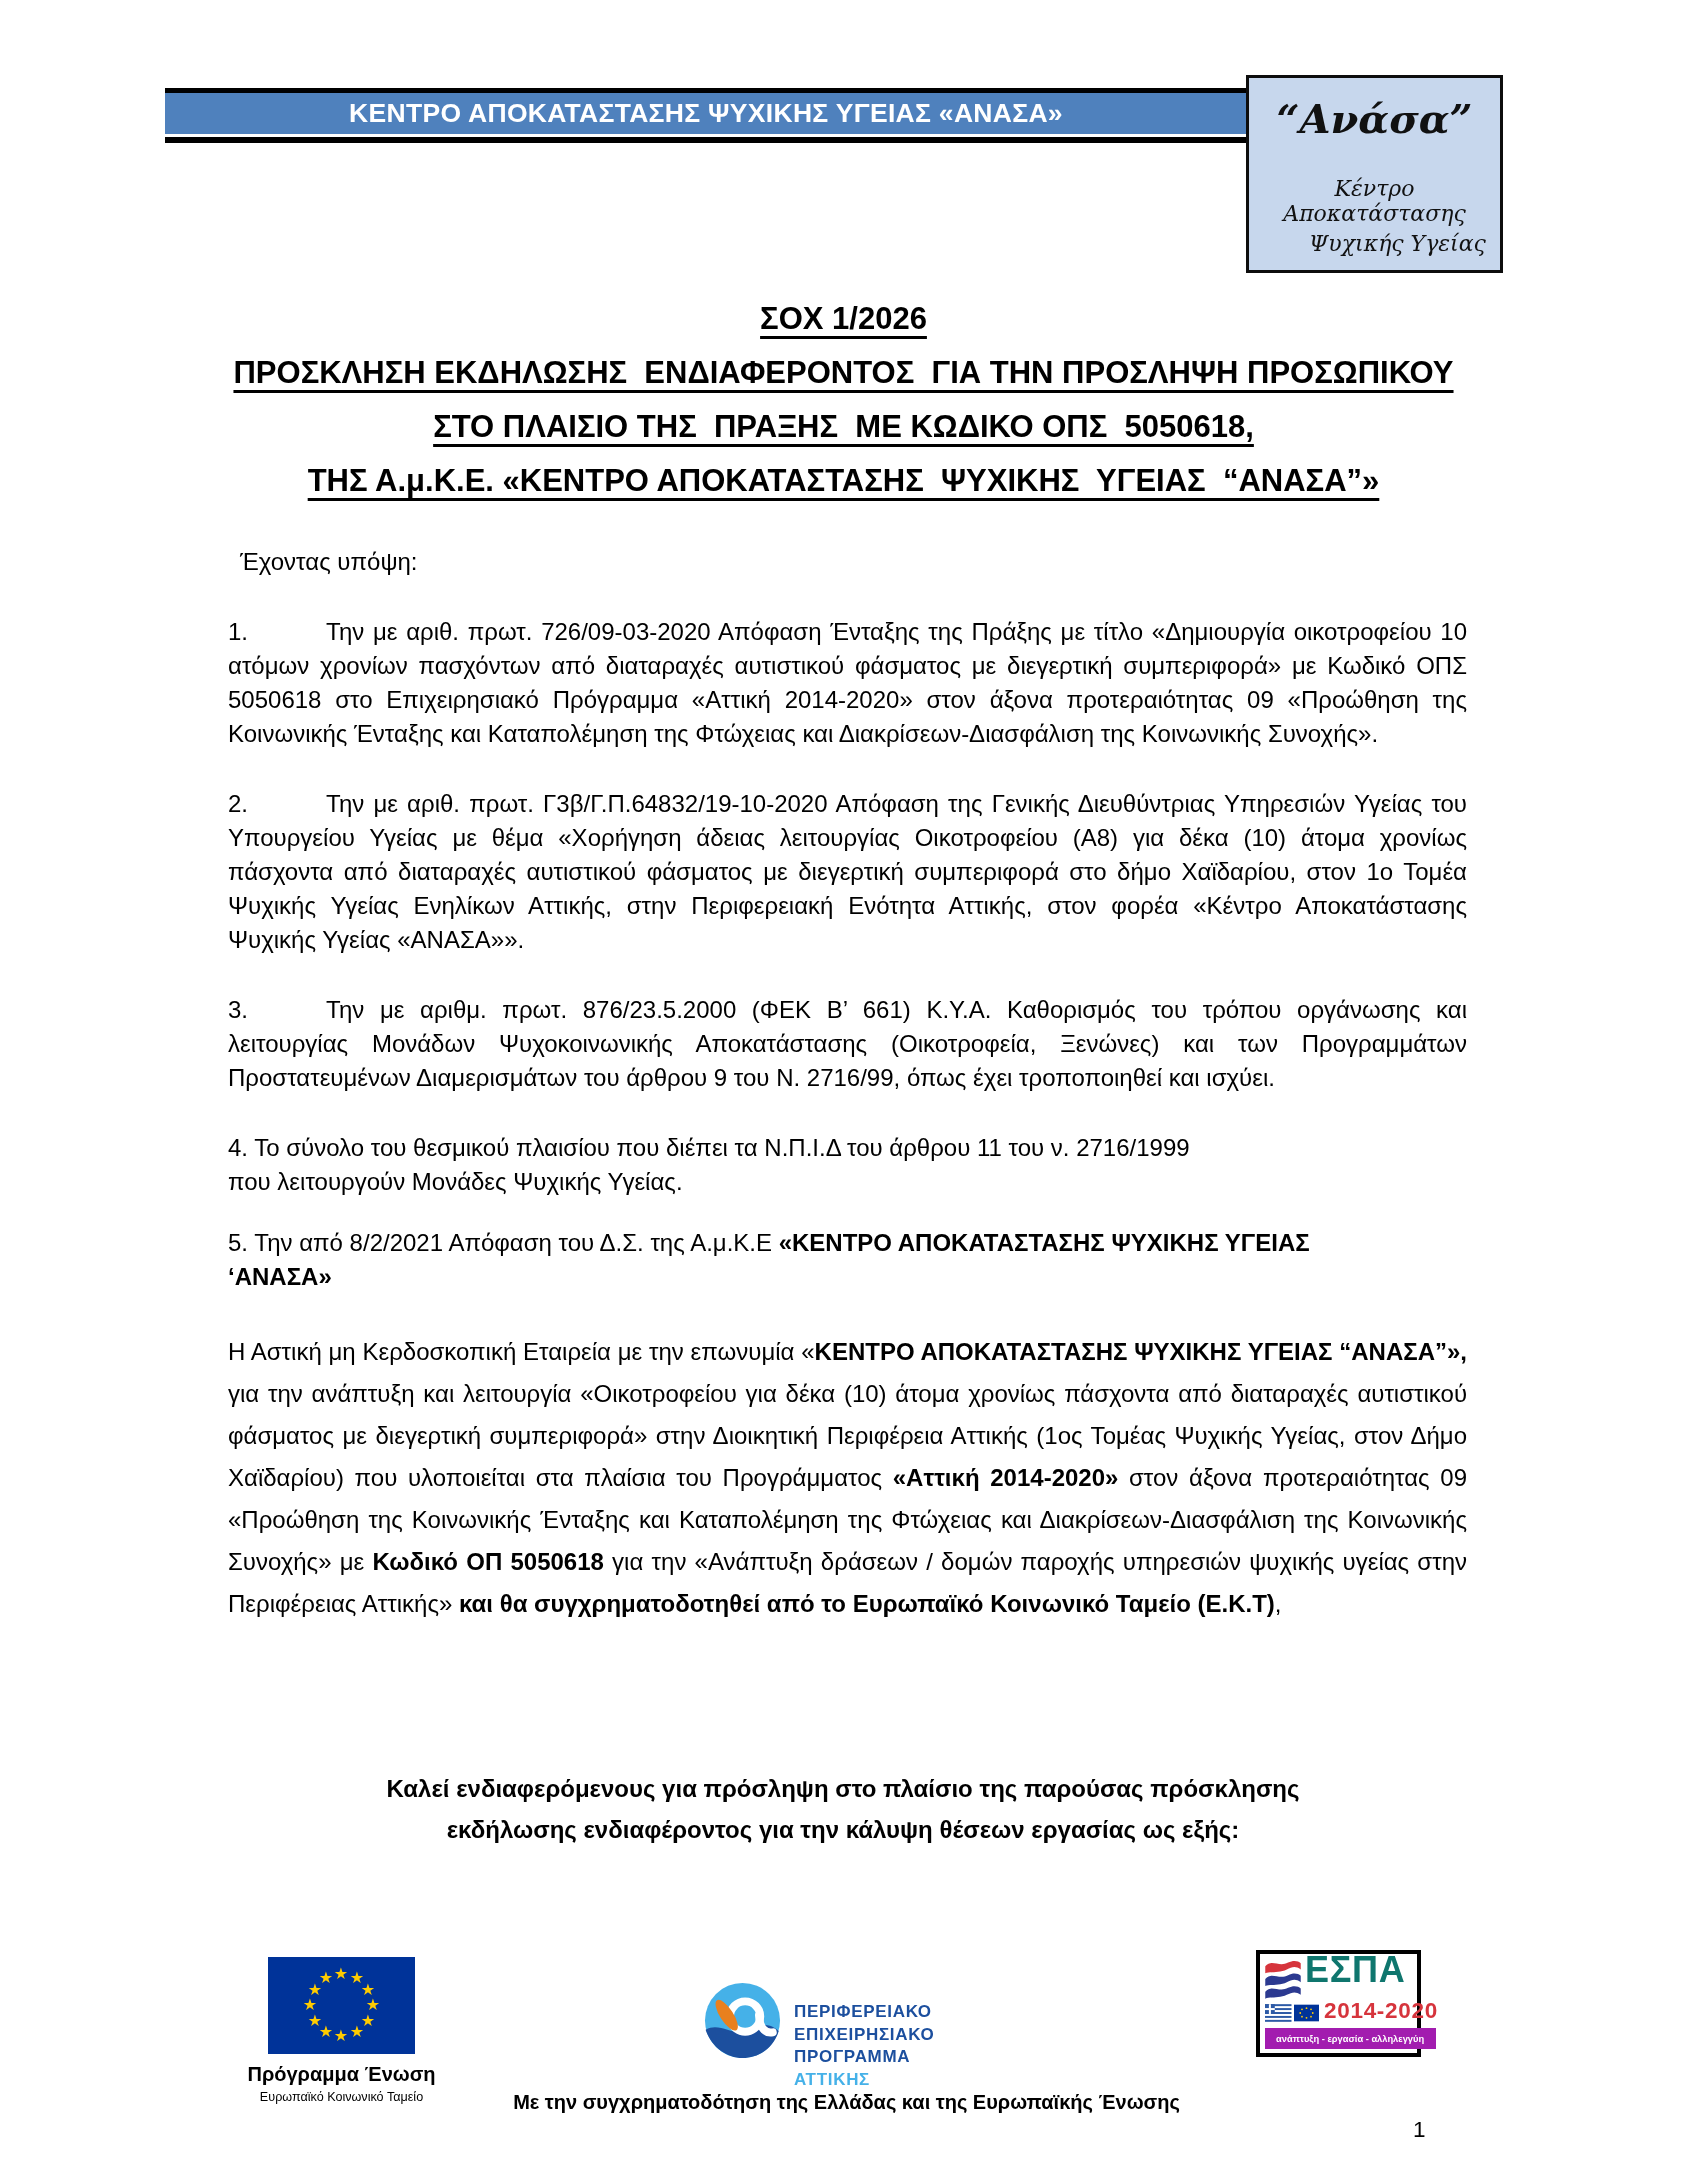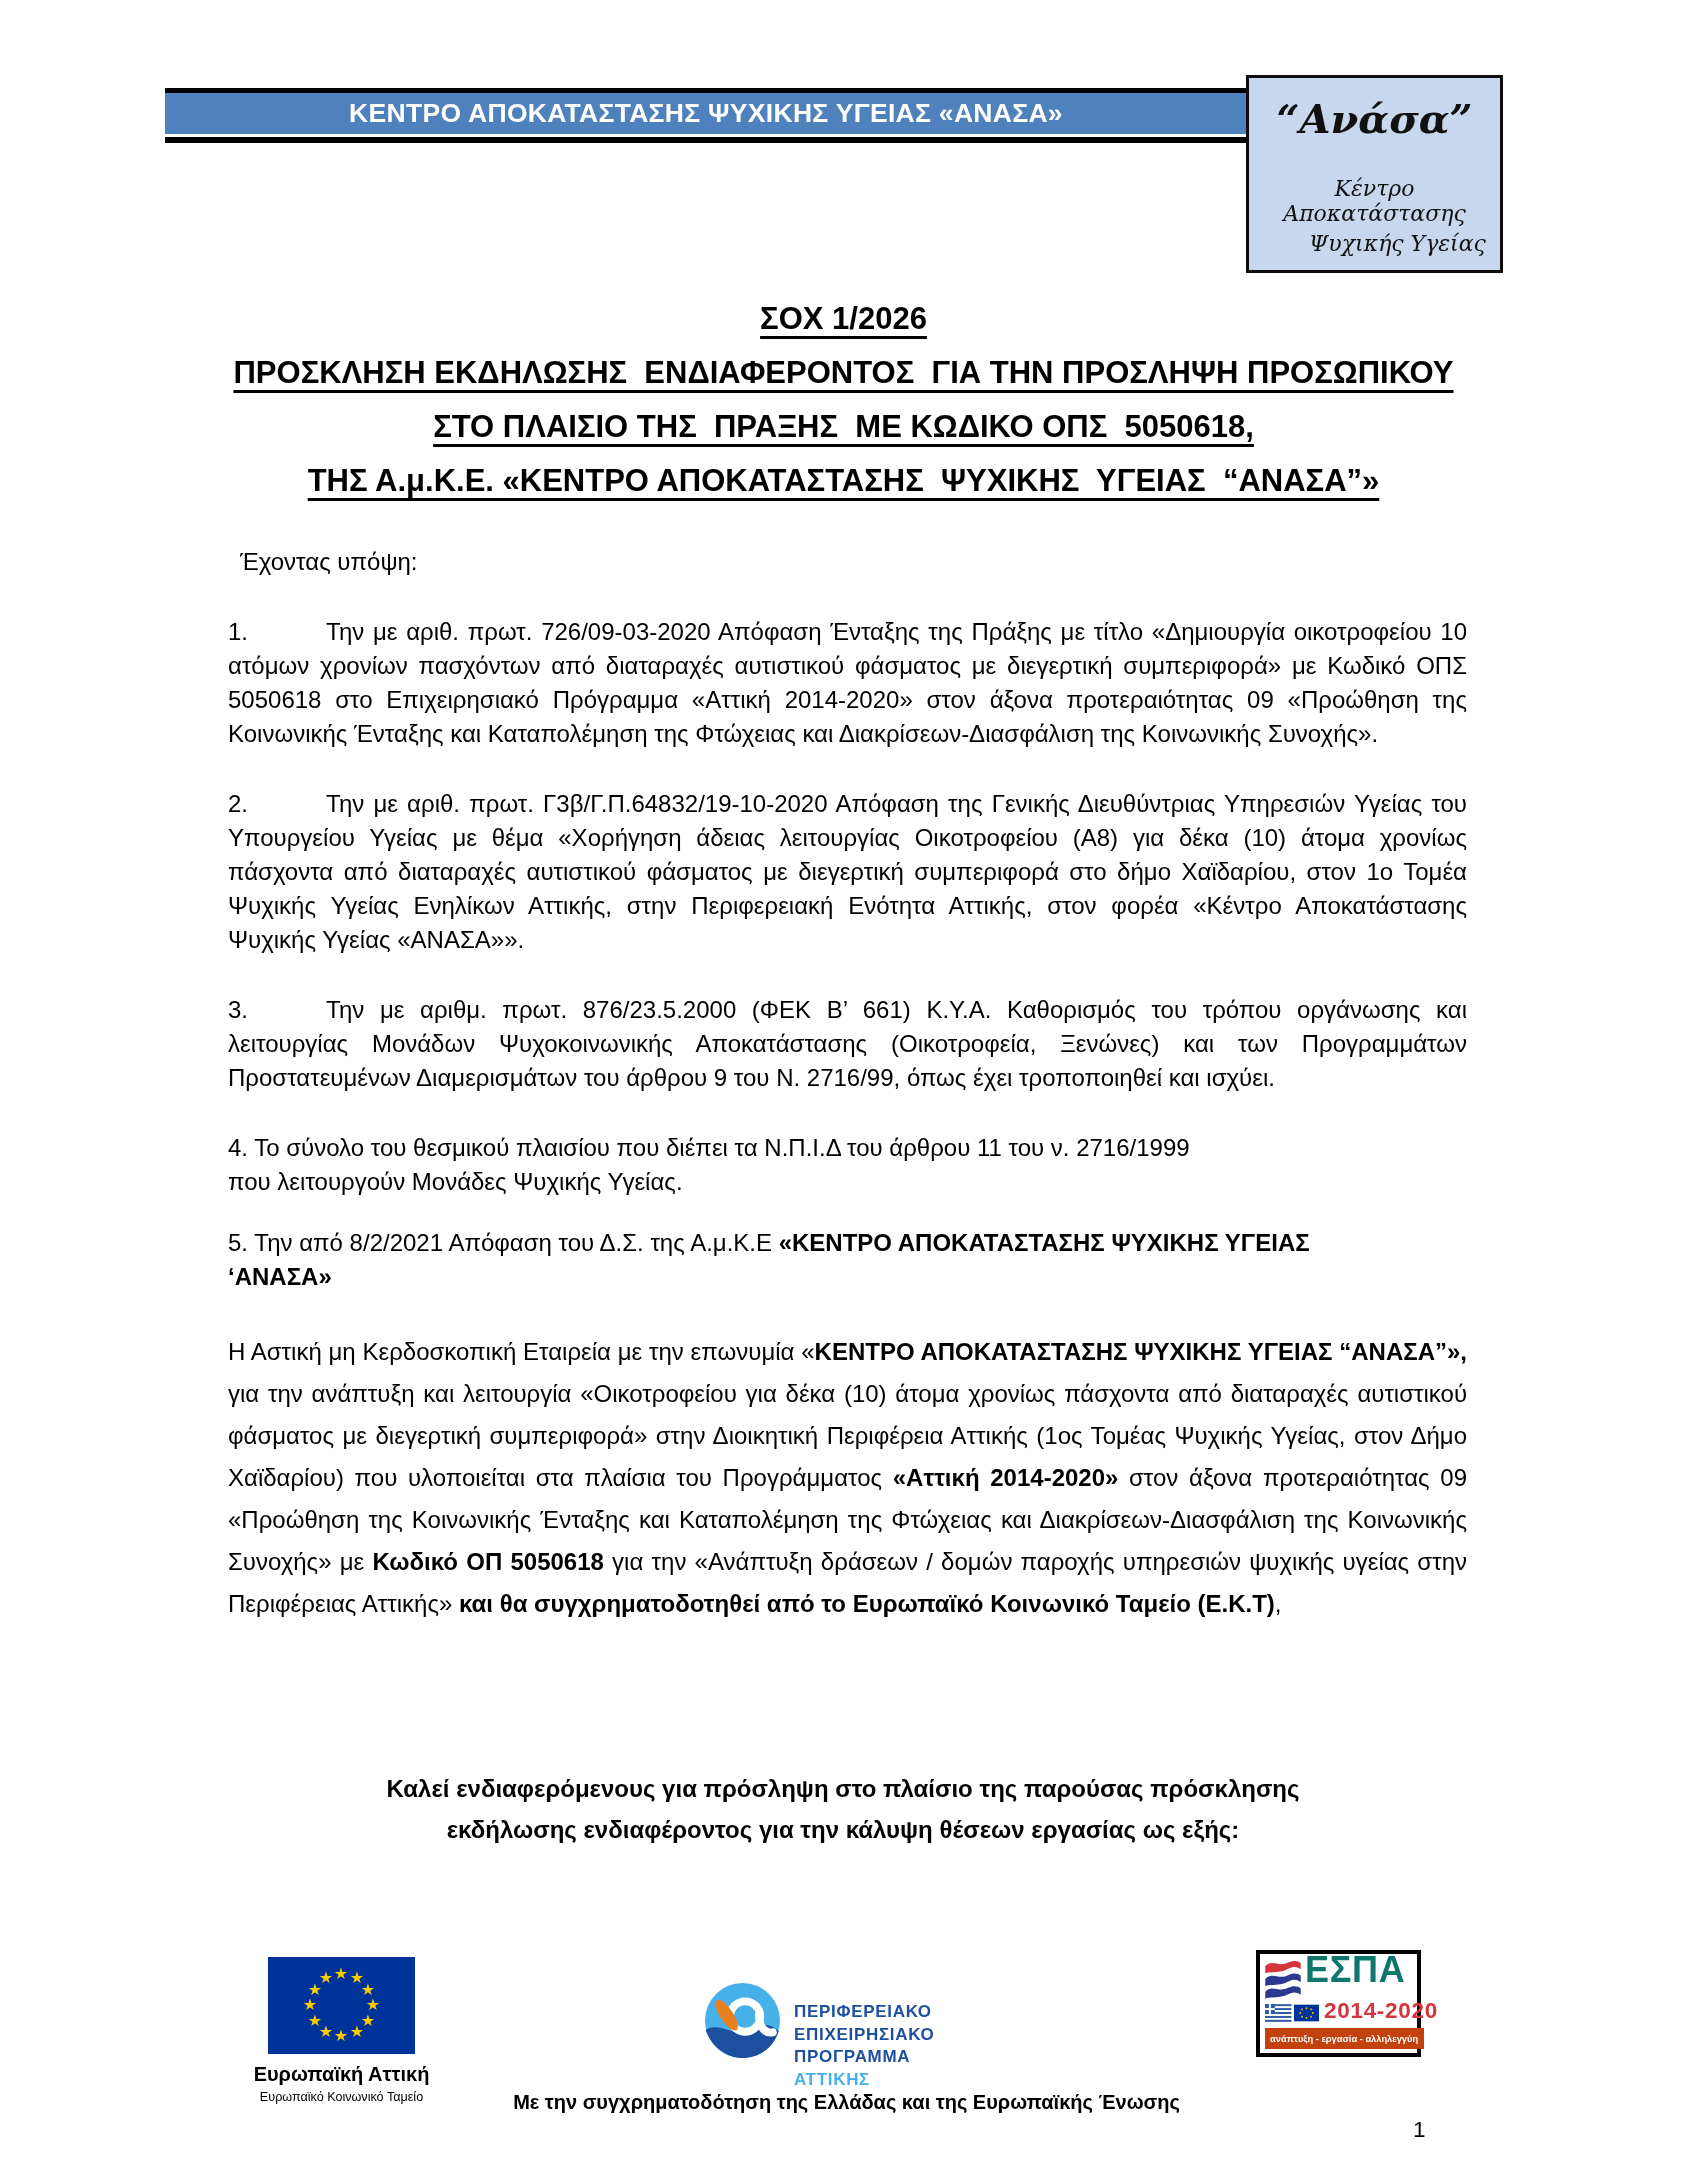--- a/index.html
+++ b/index.html
@@ -62,7 +62,7 @@
   .eu-mini{position:absolute;left:34px;top:50px;width:25px;height:18px;}
   .espa-years{position:absolute;left:64px;top:44px;font-weight:bold;font-size:22.5px;color:#d6343c;
               letter-spacing:0.7px;white-space:nowrap;}
-  .espa-band{position:absolute;left:4.6px;top:74px;width:159px;height:21px;background:#c2410c;
+  .espa-band{position:absolute;left:4.6px;top:74px;width:171px;height:21px;background:#a21caf;
              color:#fff;font-weight:bold;font-size:9.3px;display:flex;align-items:center;
              justify-content:center;white-space:nowrap;}
 

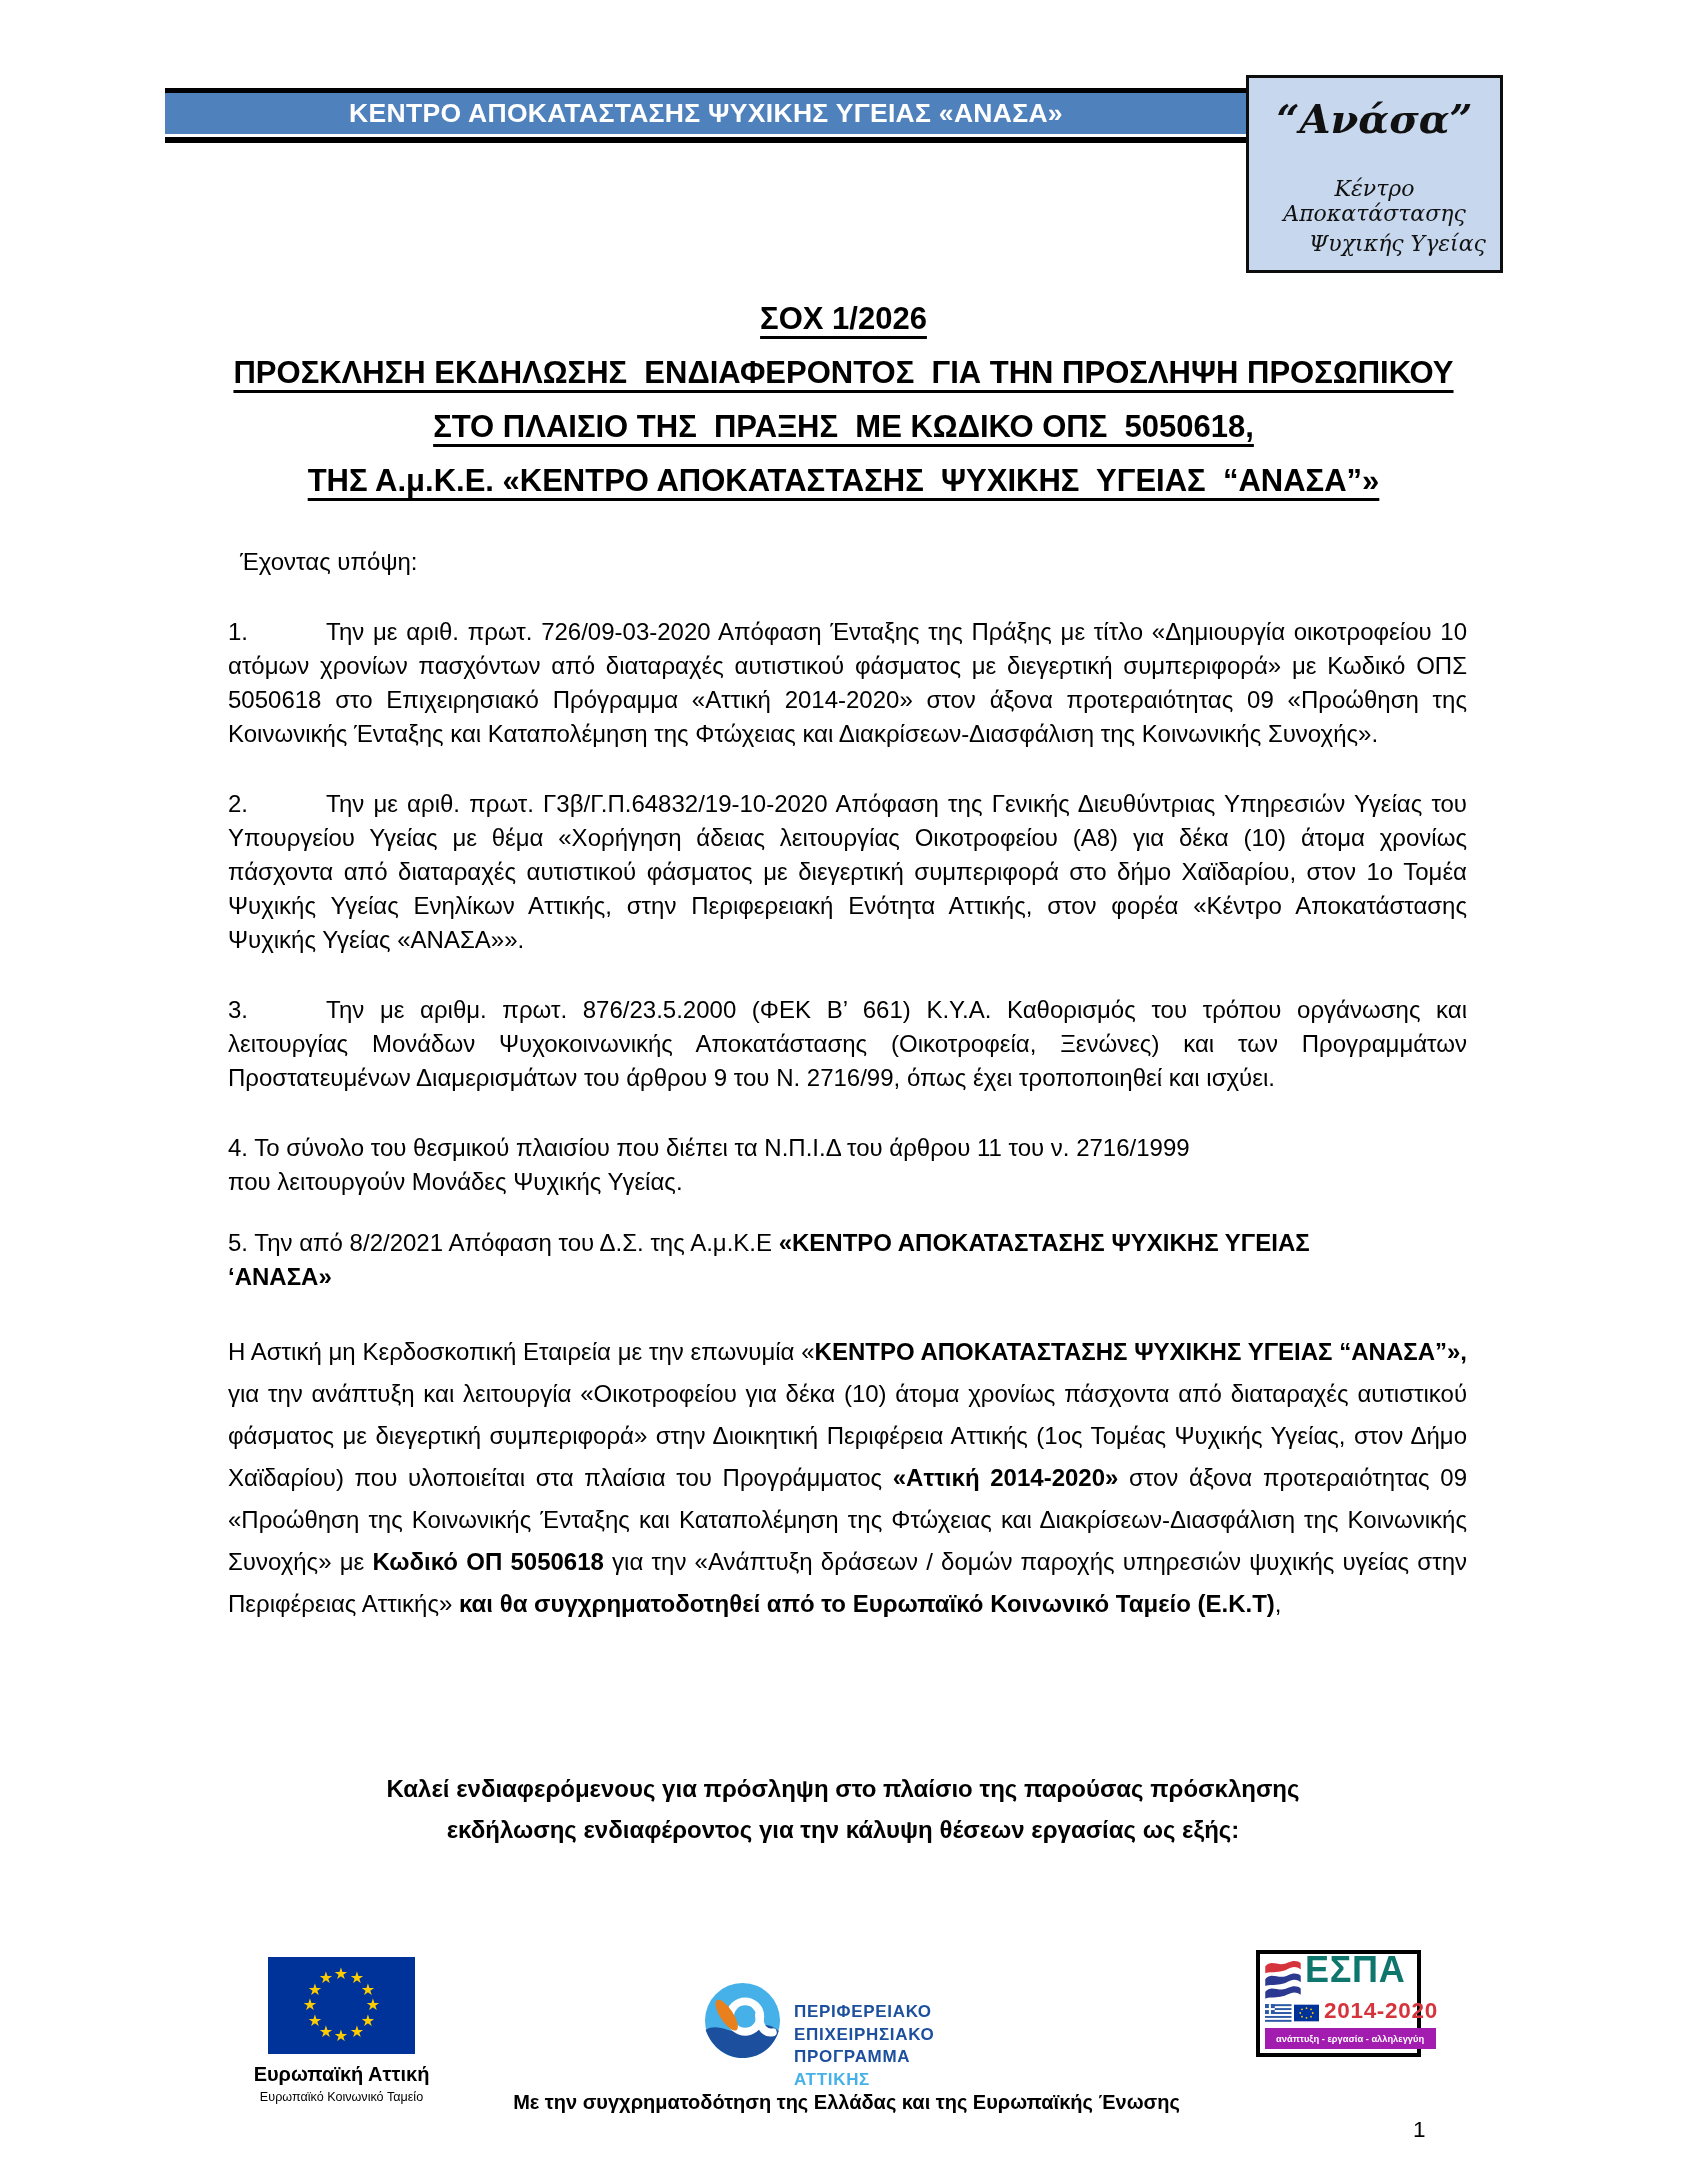--- a/index.html
+++ b/index.html
@@ -127,7 +127,7 @@
         <span class="star" style="left: 47px; top: 33px;">★</span>
         <span class="star" style="left: 58px; top: 21.4px;">★</span>
       </div>
-    <div class="eul1">Ευρωπαϊκή Αττική</div>
+    <div class="eul1">Πρόγραμμα Ένωση</div>
     <div class="eul2">Ευρωπαϊκό Κοινωνικό Ταμείο</div>
   </div>
 

